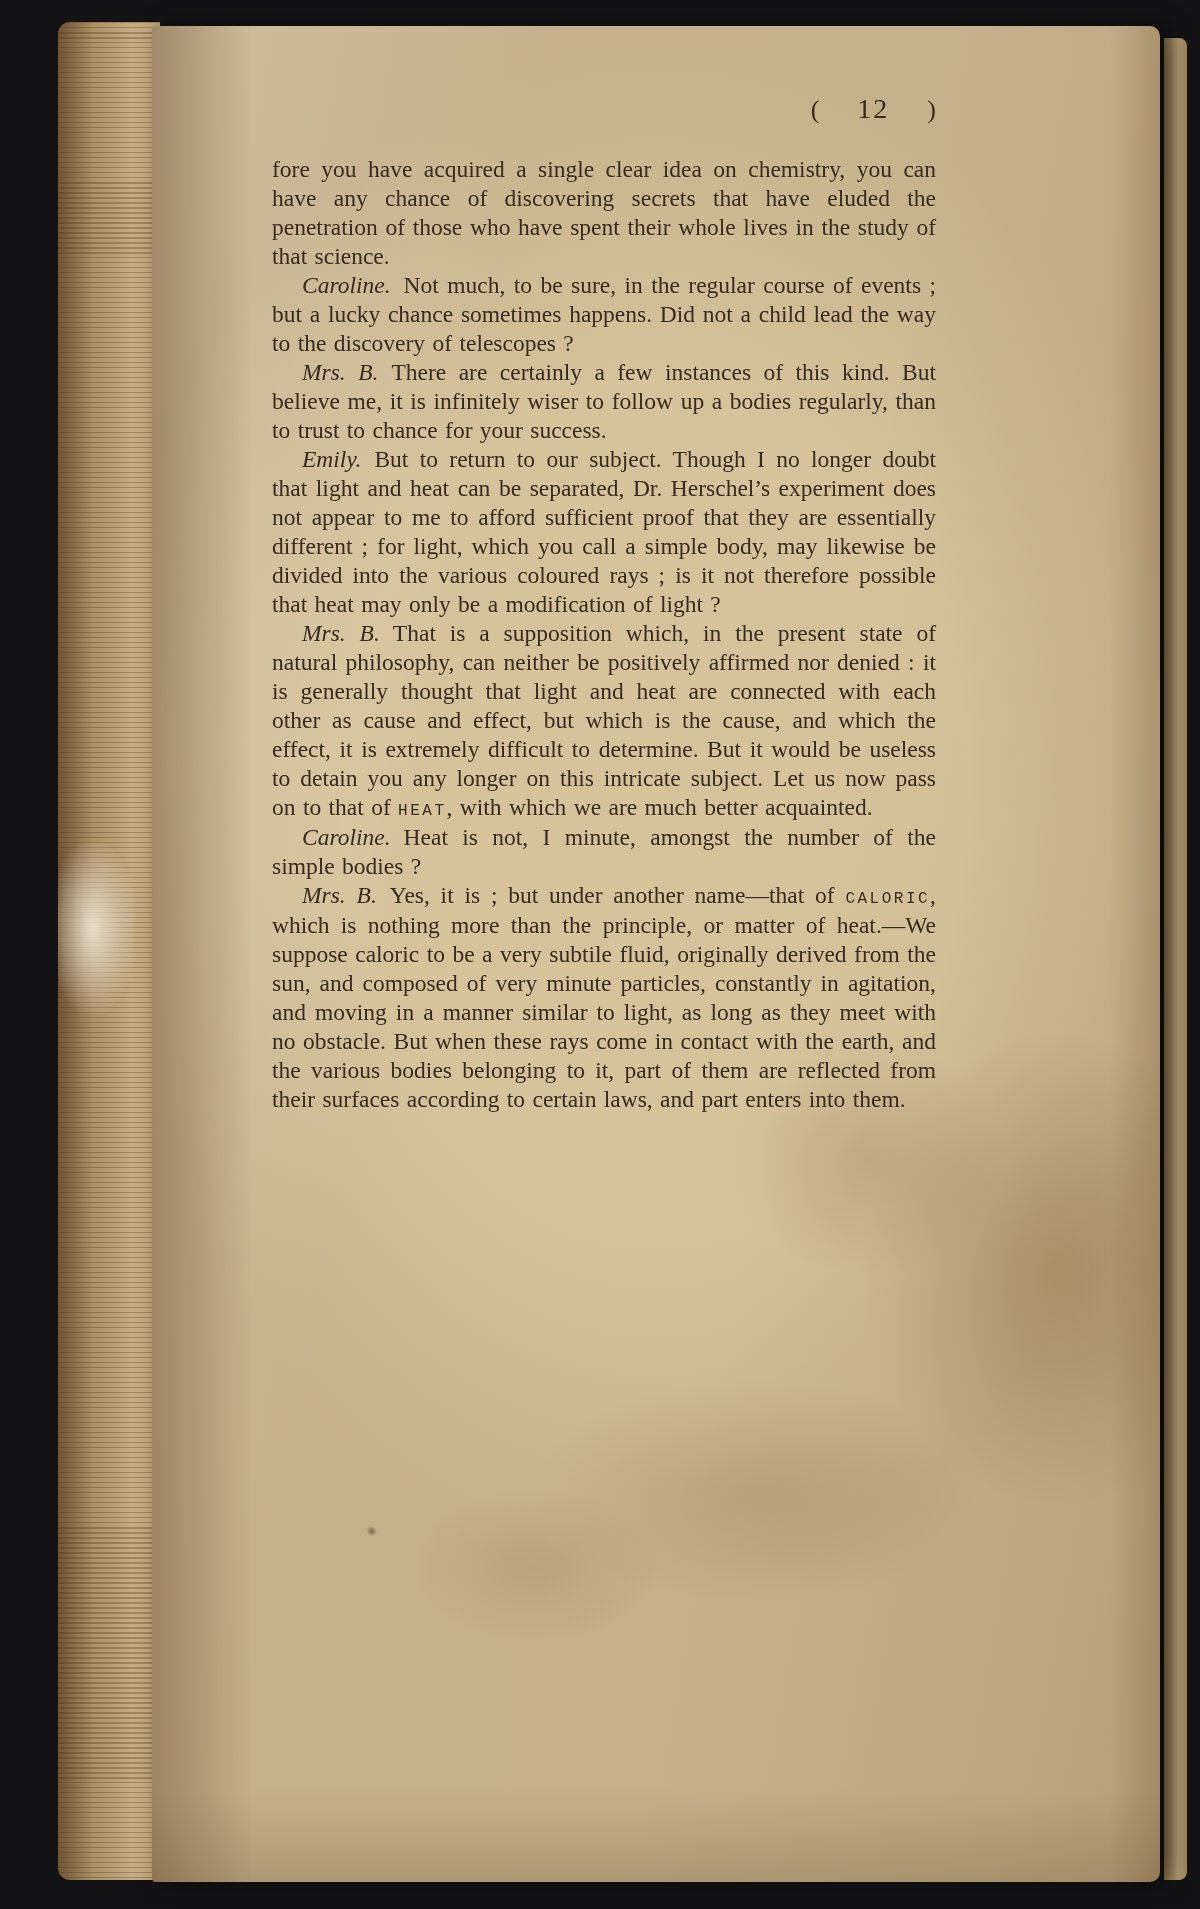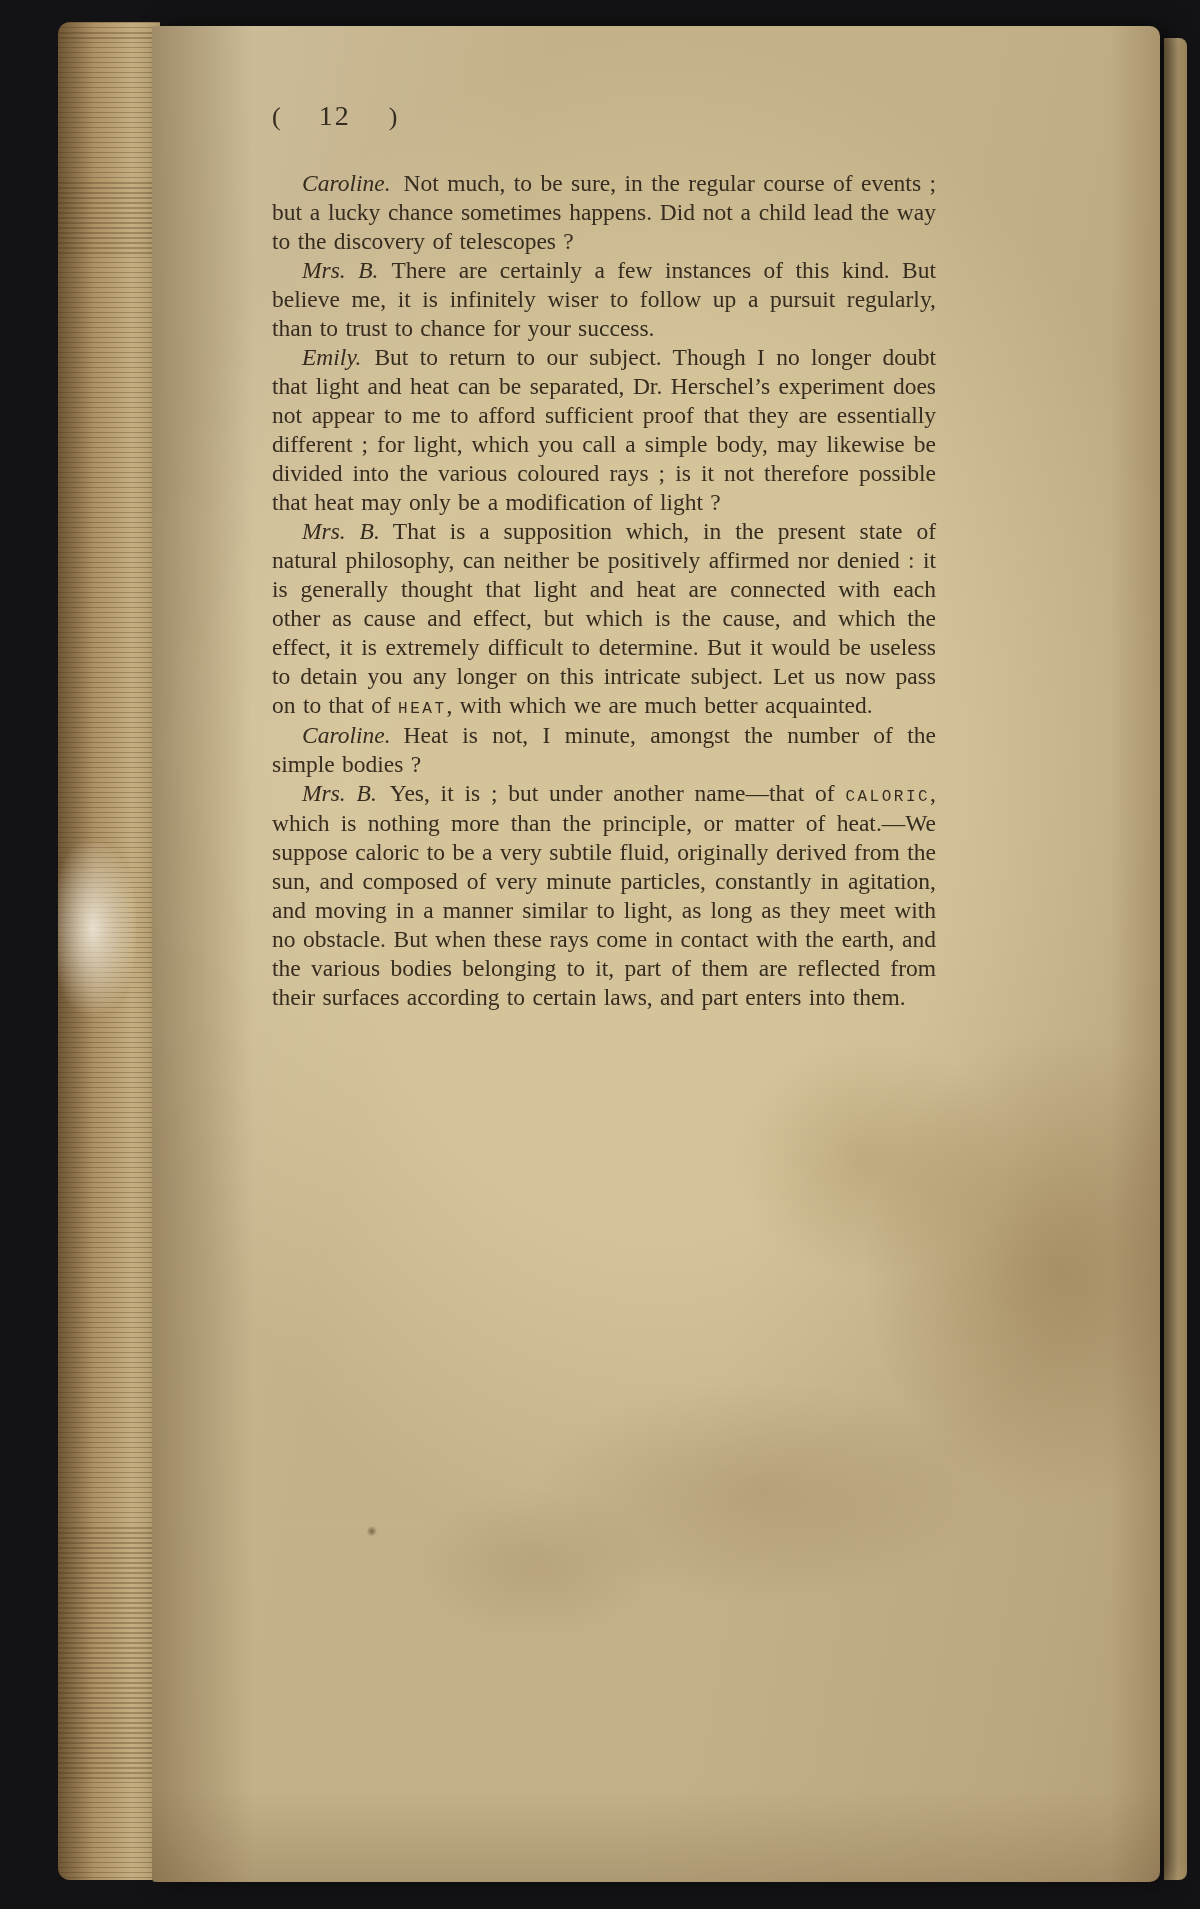--- a/index.html
+++ b/index.html
@@ -82,9 +82,9 @@
   }
 
   .page-number {
-    text-align: left;
+    text-align: right;
     font-size: 26px;
-    line-height: 48px;
+    line-height: 34px;
     margin: 0 0 28px 0;
   }
   .page-number .num {

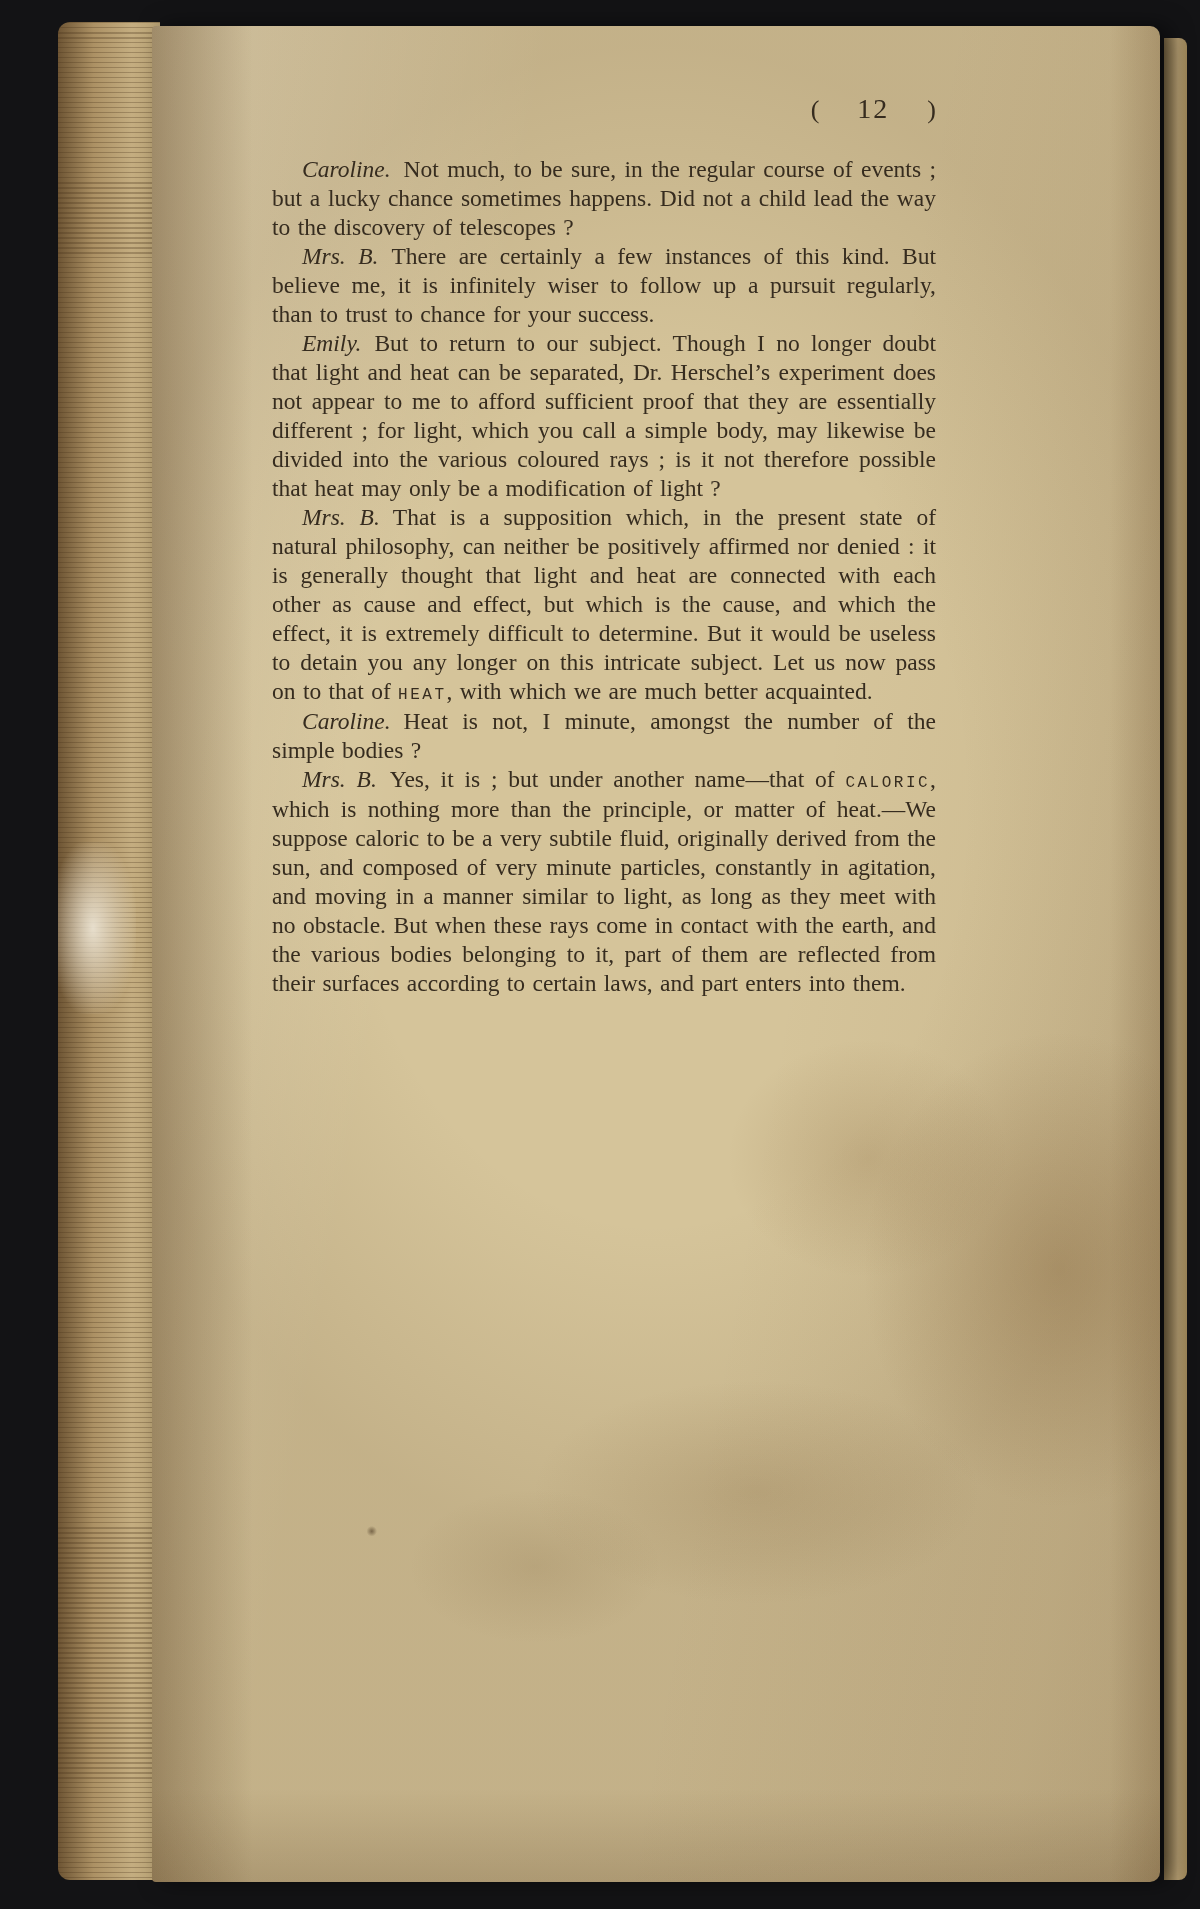--- a/index.html
+++ b/index.html
@@ -126,6 +126,7 @@
     <div class="page-content">
       <div class="page-number"><span class="paren">(</span><span class="num">12</span><span class="paren">)</span></div>
       <div class="text-column">
+          <p class="para"><span>fore you have acquired a single clear idea on chemistry, you can have any chance of discovering secrets that have eluded the penetration of those who have spent their whole lives in the study of that science.</span></p>
           <p class="para indent"><span class="speaker">Caroline.</span><span>Not much, to be sure, in the regular course of events ; but a lucky chance sometimes happens. Did not a child lead the way to the discovery of telescopes ?</span></p>
           <p class="para indent"><span class="speaker">Mrs. B.</span><span>There are certainly a few instances of this kind. But believe me, it is infinitely wiser to follow up a pursuit regularly, than to trust to chance for your success.</span></p>
           <p class="para indent"><span class="speaker">Emily.</span><span>But to return to our subject. Though I no longer doubt that light and heat can be separated, Dr. Herschel’s experiment does not appear to me to afford sufficient proof that they are essentially different ; for light, which you call a simple body, may likewise be divided into the various coloured rays ; is it not therefore possible that heat may only be a modification of light ?</span></p>

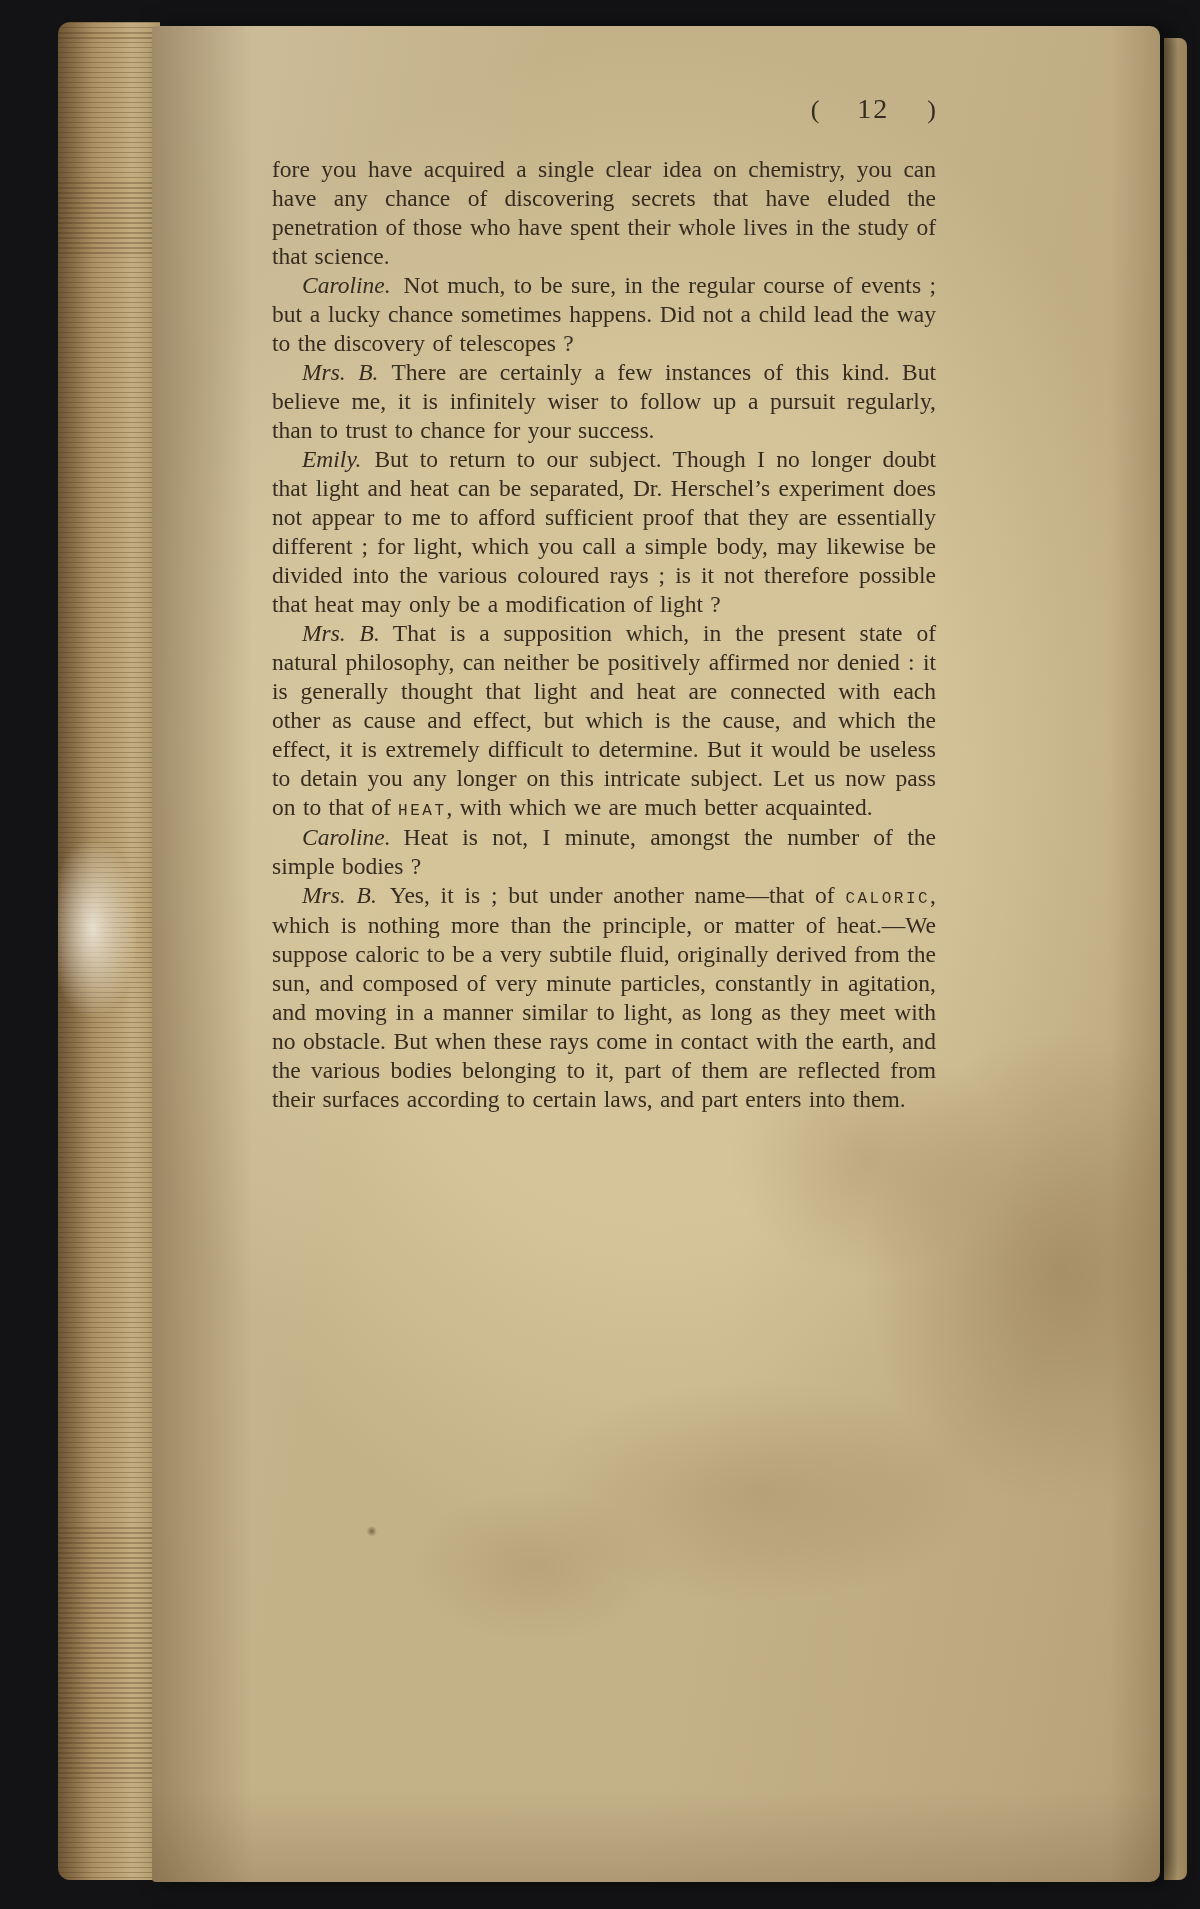--- a/index.html
+++ b/index.html
@@ -128,7 +128,7 @@
       <div class="text-column">
           <p class="para"><span>fore you have acquired a single clear idea on chemistry, you can have any chance of discovering secrets that have eluded the penetration of those who have spent their whole lives in the study of that science.</span></p>
           <p class="para indent"><span class="speaker">Caroline.</span><span>Not much, to be sure, in the regular course of events ; but a lucky chance sometimes happens. Did not a child lead the way to the discovery of telescopes ?</span></p>
-          <p class="para indent"><span class="speaker">Mrs. B.</span><span>There are certainly a few instances of this kind. But believe me, it is infinitely wiser to follow up a pursuit regularly, than to trust to chance for your success.</span></p>
+          <p class="para indent"><span class="speaker">Mrs. B.</span><span>There are certainly a few instances of this kind. But believe me, it is infinitely wiser to follow up a bodies regularly, than to trust to chance for your success.</span></p>
           <p class="para indent"><span class="speaker">Emily.</span><span>But to return to our subject. Though I no longer doubt that light and heat can be separated, Dr. Herschel’s experiment does not appear to me to afford sufficient proof that they are essentially different ; for light, which you call a simple body, may likewise be divided into the various coloured rays ; is it not therefore possible that heat may only be a modification of light ?</span></p>
           <p class="para indent"><span class="speaker">Mrs. B.</span><span>That is a supposition which, in the present state of natural philosophy, can neither be positively affirmed nor denied : it is generally thought that light and heat are connected with each other as cause and effect, but which is the cause, and which the effect, it is extremely difficult to determine. But it would be useless to detain you any longer on this intricate subject. Let us now pass on to that of </span><span class="smallcaps">heat</span><span>, with which we are much better acquainted.</span></p>
           <p class="para indent"><span class="speaker">Caroline.</span><span>Heat is not, I minute, amongst the number of the simple bodies ?</span></p>

